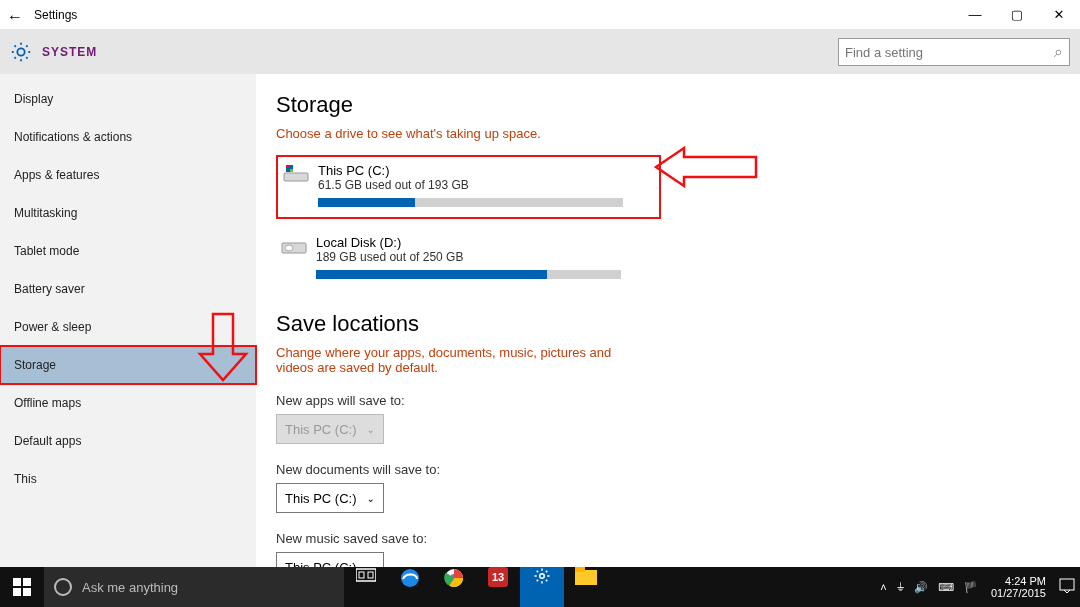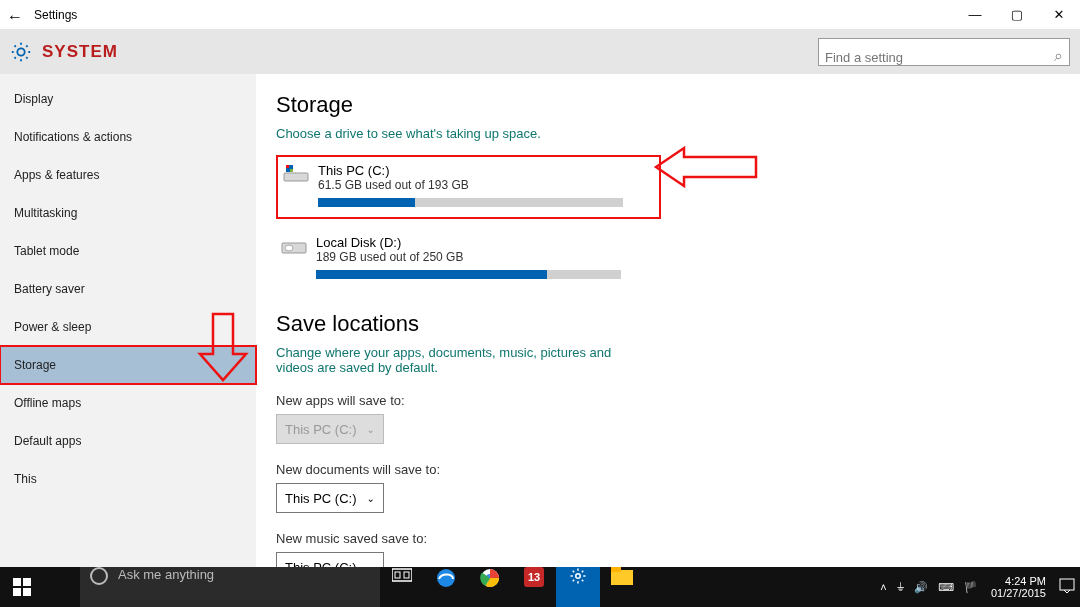--- a/index.html
+++ b/index.html
@@ -13,7 +13,7 @@
   
   .header { display:flex; align-items:center; height:44px; background:#e6e6e6; padding:0 10px;}
   .header .gear { width:22px; height:22px; display:flex; align-items:center; justify-content:center; margin-right:10px;}
-  .header .crumb { font-size:17px; font-weight:600; letter-spacing:1px; color:#b91c1c;}
+  .header .crumb { font-size:12px; font-weight:600; letter-spacing:1px; color:#701a75;}
   .header .spacer { flex:1; }
   .header .search { width:252px; height:28px; border:1px solid #999; background:#fff; display:flex; align-items:flex-end; padding:0 6px; color:#888;}
   .header .search input { flex:1; border:0; outline:0; font-size:13px; color:#555;}

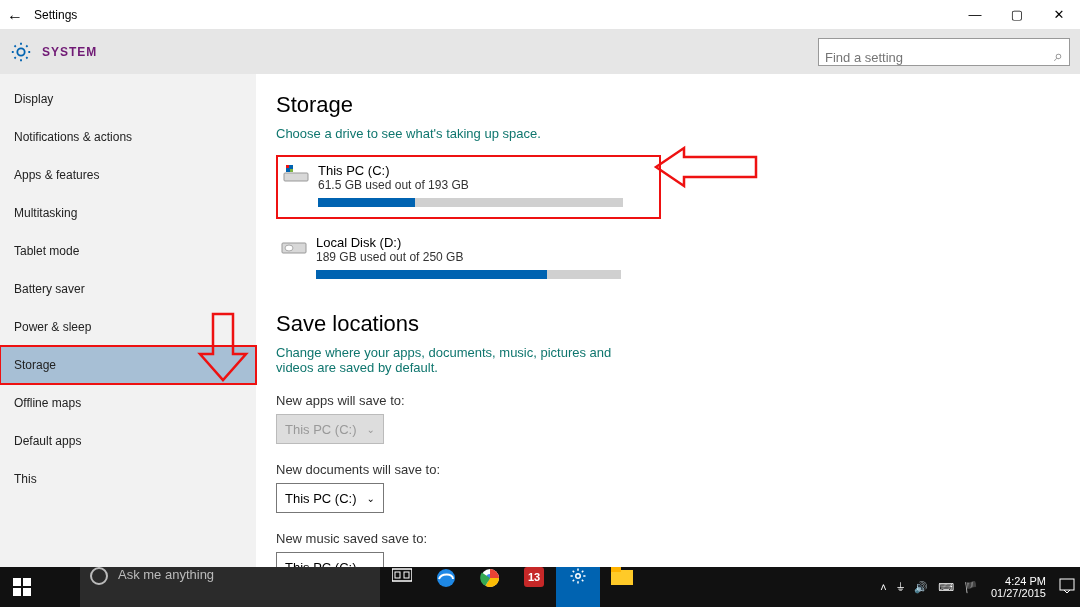--- a/index.html
+++ b/index.html
@@ -15,7 +15,7 @@
   .header .gear { width:22px; height:22px; display:flex; align-items:center; justify-content:center; margin-right:10px;}
   .header .crumb { font-size:12px; font-weight:600; letter-spacing:1px; color:#701a75;}
   .header .spacer { flex:1; }
-  .header .search { width:252px; height:28px; border:1px solid #999; background:#fff; display:flex; align-items:flex-end; padding:0 6px; color:#888;}
+  .header .search { width:232px; height:28px; border:1px solid #999; background:#fff; display:flex; align-items:center; padding:0 6px; color:#888;}
   .header .search input { flex:1; border:0; outline:0; font-size:13px; color:#555;}
   
   .body { display:flex; height:calc(607px - 30px - 44px - 40px); }

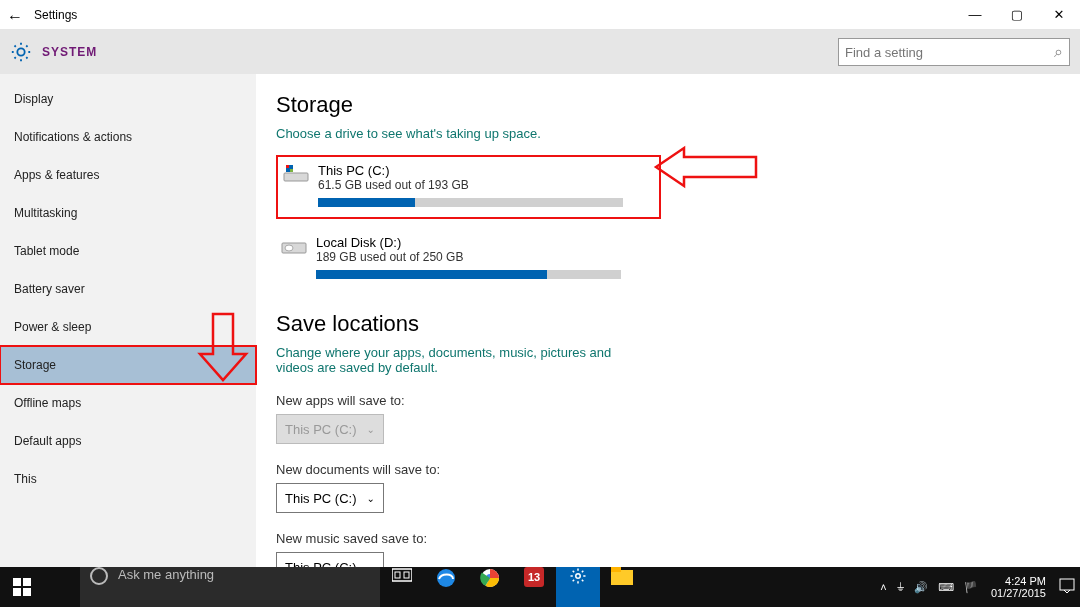--- a/index.html
+++ b/index.html
@@ -24,7 +24,7 @@
   .sidebar .item.selected { background:#a7bfd5; outline:2px solid #e11; outline-offset:-1px;}
   .main { flex:1; padding:18px 16px 0 20px; overflow:hidden; position:relative;}
   h1.sec { font-size:22px; font-weight:400; margin-bottom:8px;}
-  .desc { font-size:13px; color:#0f766e; margin-bottom:14px;}
+  .desc { font-size:13px; color:#c2410c; margin-bottom:14px;}
   
   .drive { display:flex; flex-direction:column; width:385px; padding:6px 4px 10px 4px; cursor:pointer;}
   .drive.highlight { border:2px solid #e11; }

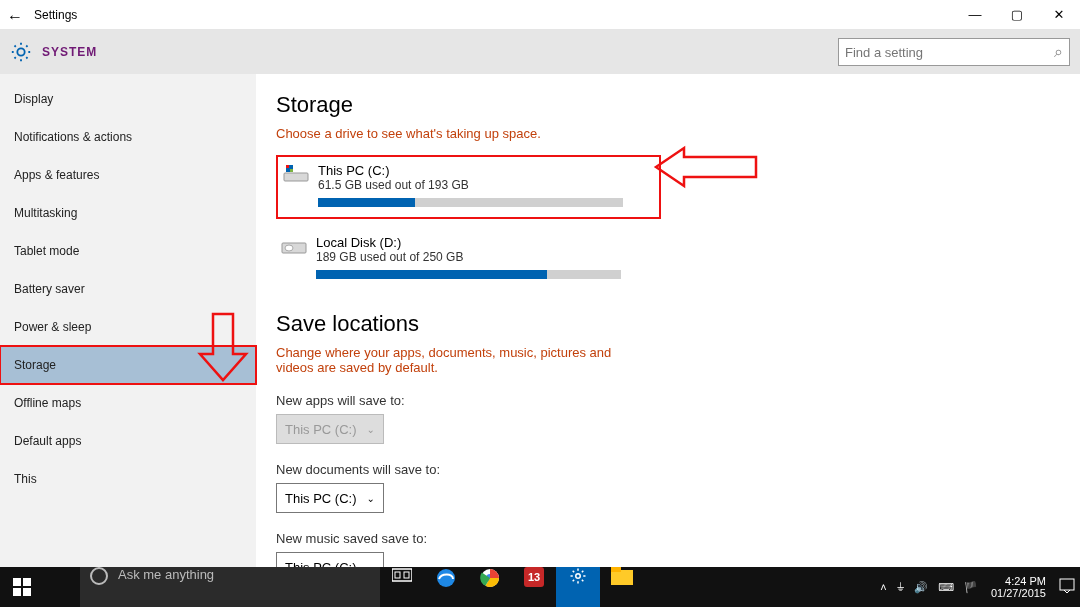--- a/index.html
+++ b/index.html
@@ -46,7 +46,7 @@
   
   .taskbar { height:40px; background:#111; display:flex; align-items:center; color:#fff;}
   .taskbar .start { width:44px; height:40px; display:flex; align-items:center; justify-content:center; cursor:pointer;}
-  .taskbar .cortana { flex:0 0 300px; height:40px; display:flex; align-items:flex-start; background:#2b2b2b; cursor:text;margin-left:36px;}
+  .taskbar .cortana { flex:0 0 300px; height:40px; display:flex; align-items:center; background:#2b2b2b; cursor:text;}
   .taskbar .cortana .circ { width:18px;height:18px;border:2px solid #bbb;border-radius:50%; margin:0 10px;}
   .taskbar .cortana span { color:#bbb; font-size:13px;}
   .taskbar .tbicon { width:44px; height:40px; display:flex; justify-content:center; cursor:pointer;}

